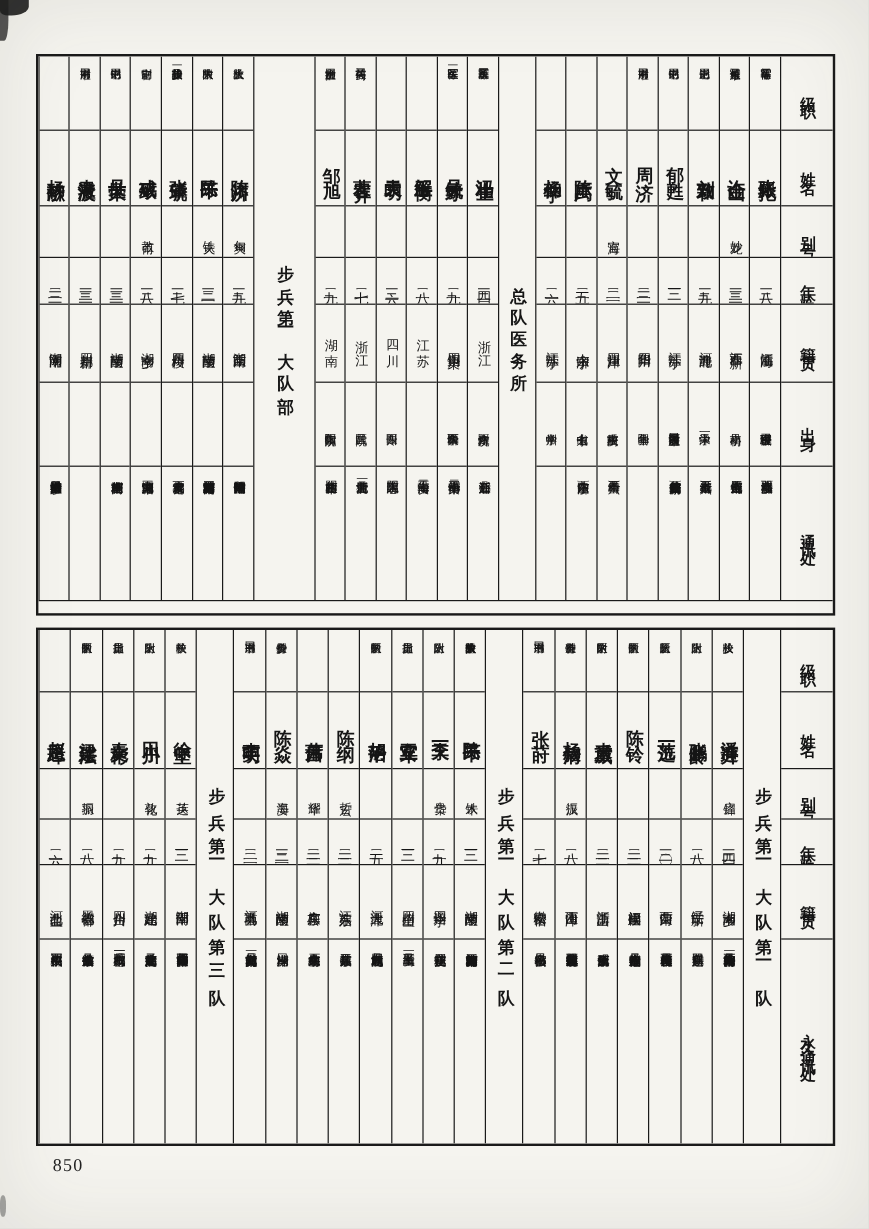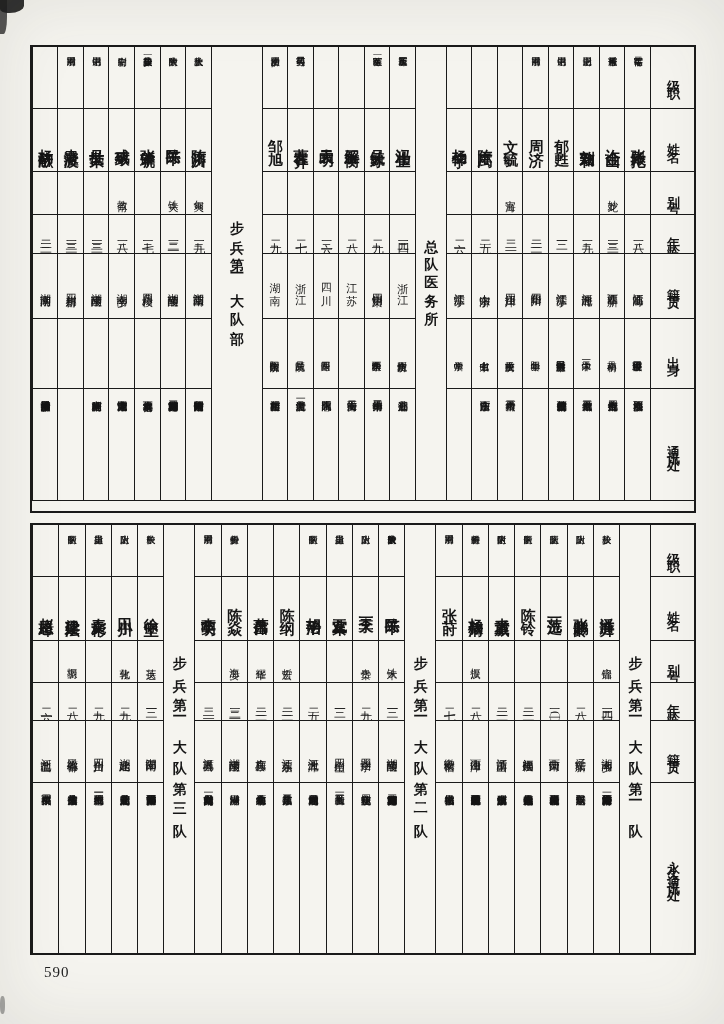--- a/index.html
+++ b/index.html
@@ -915,7 +915,7 @@
       </div>
   </div>
 
-  <div class="pageno">590</div>
+  <div class="pageno">850</div>
 </div>
 
 </body></html>

